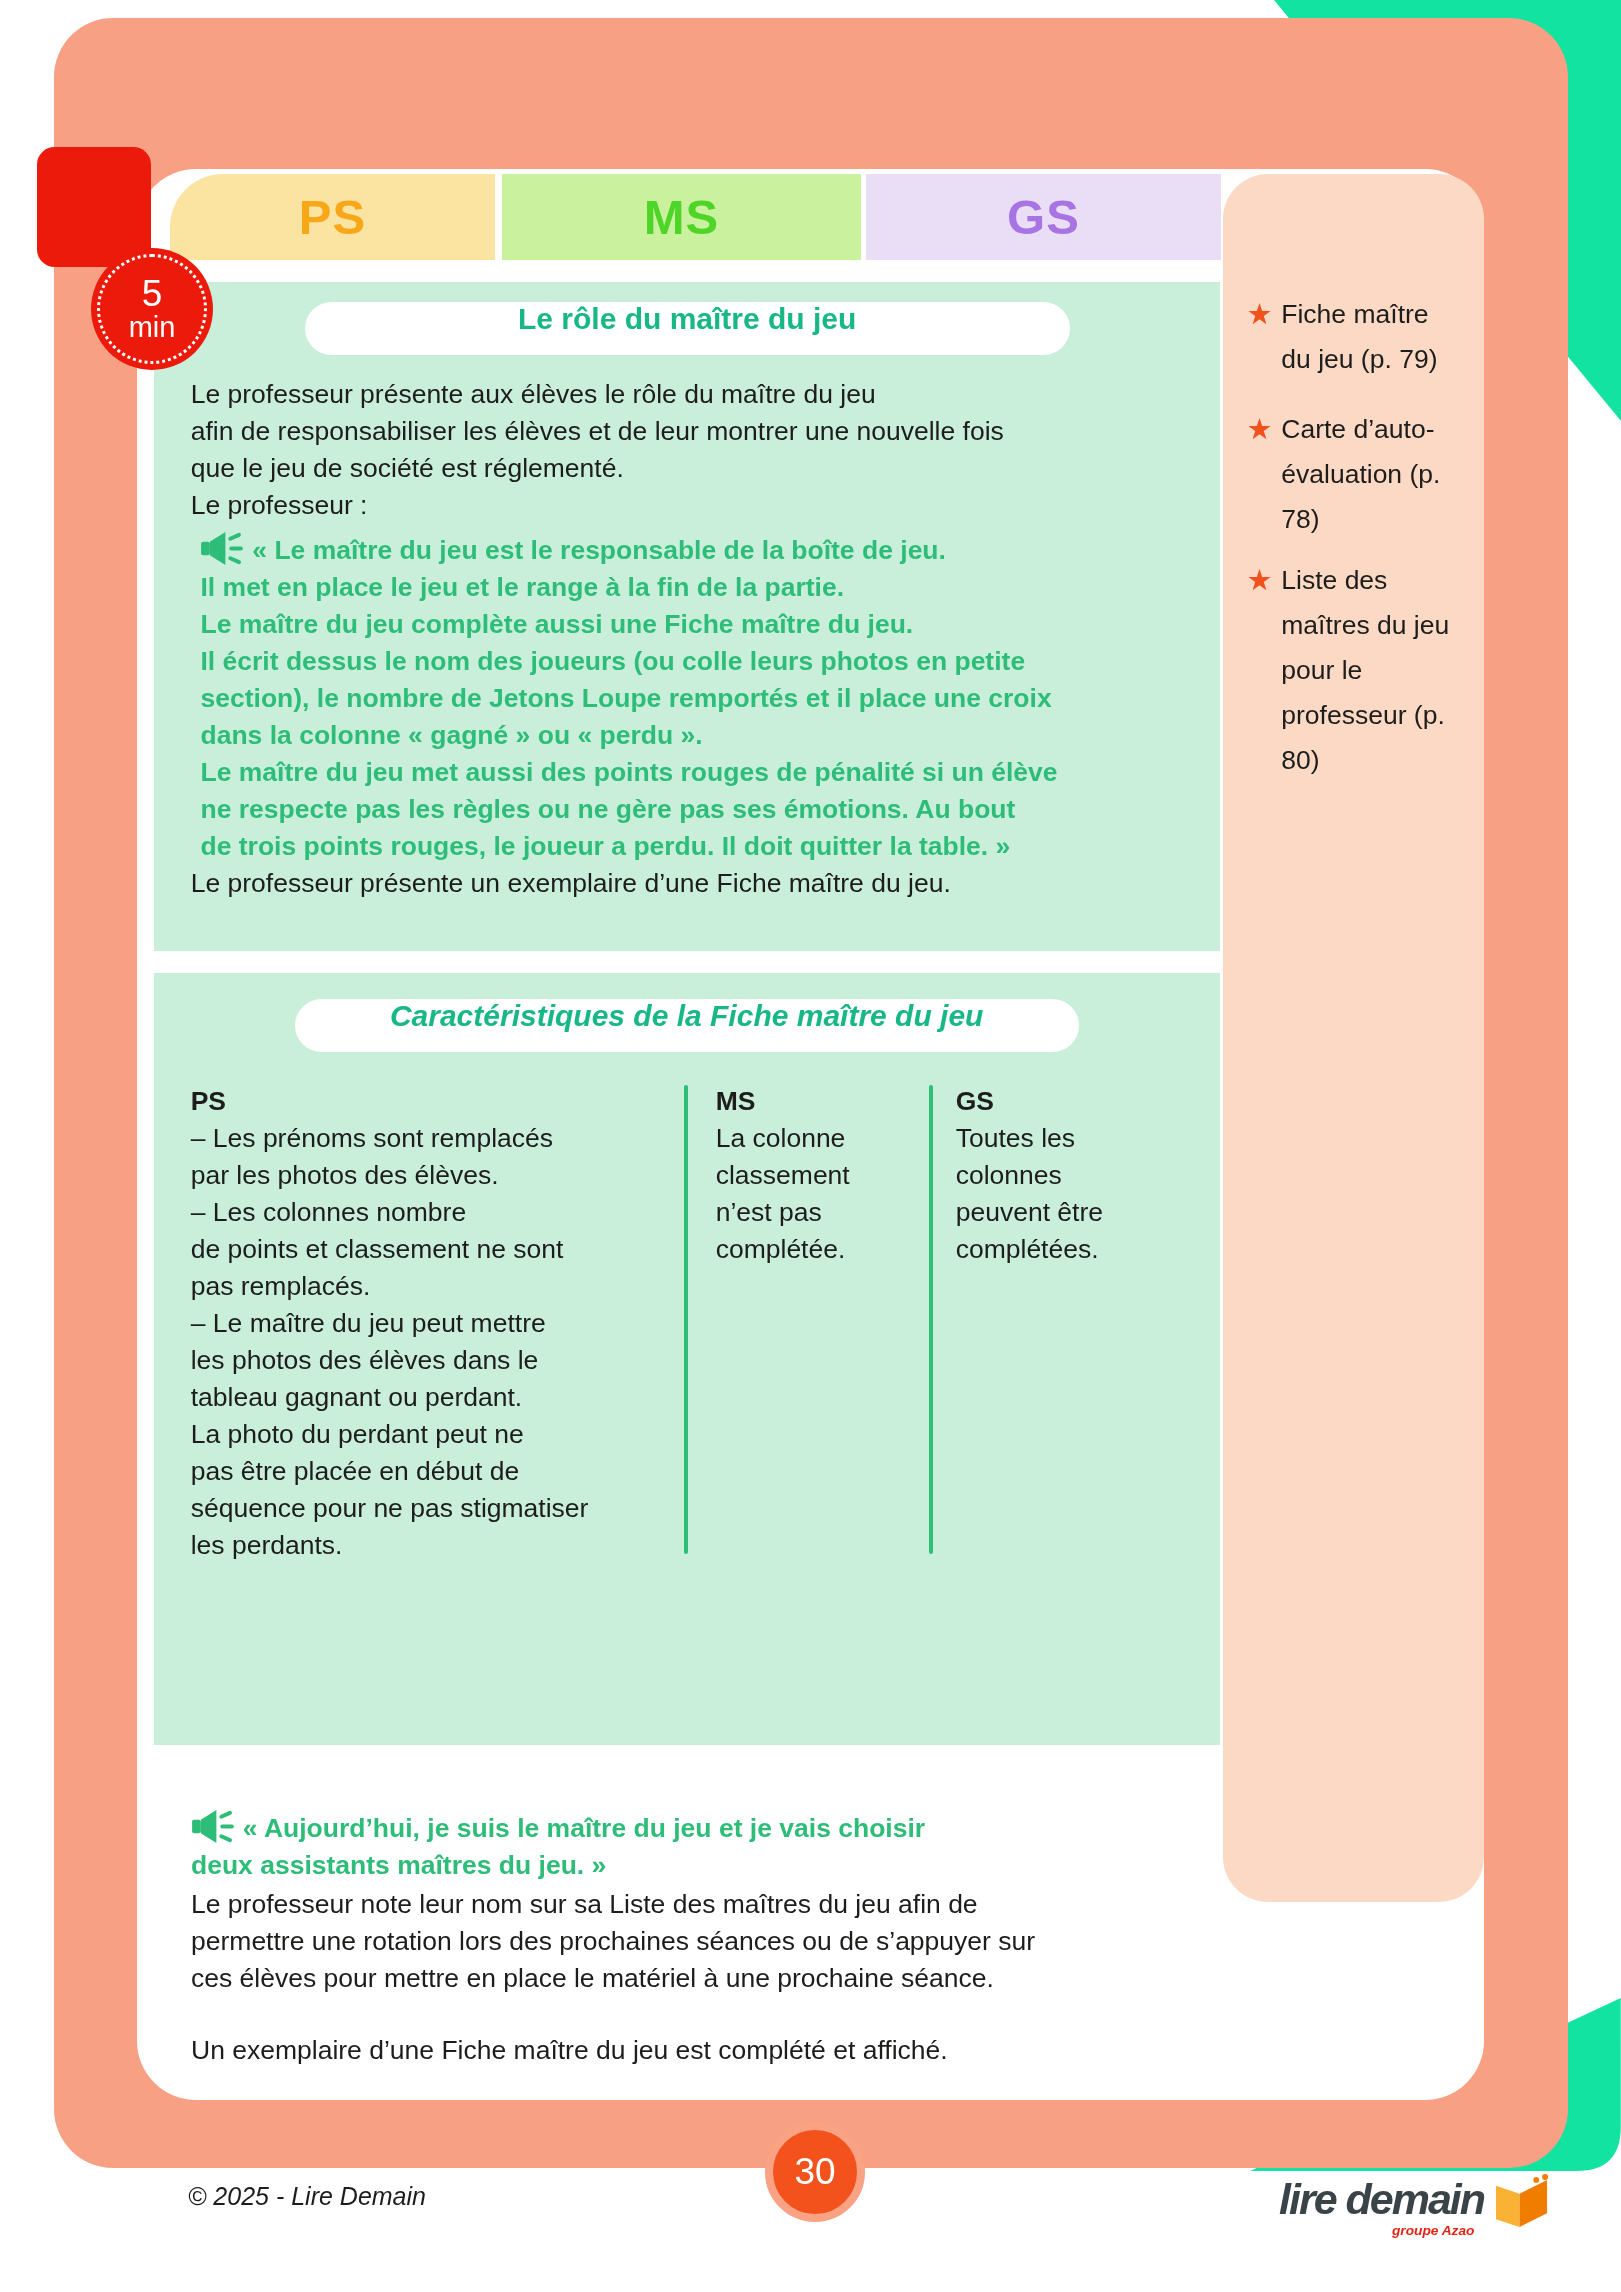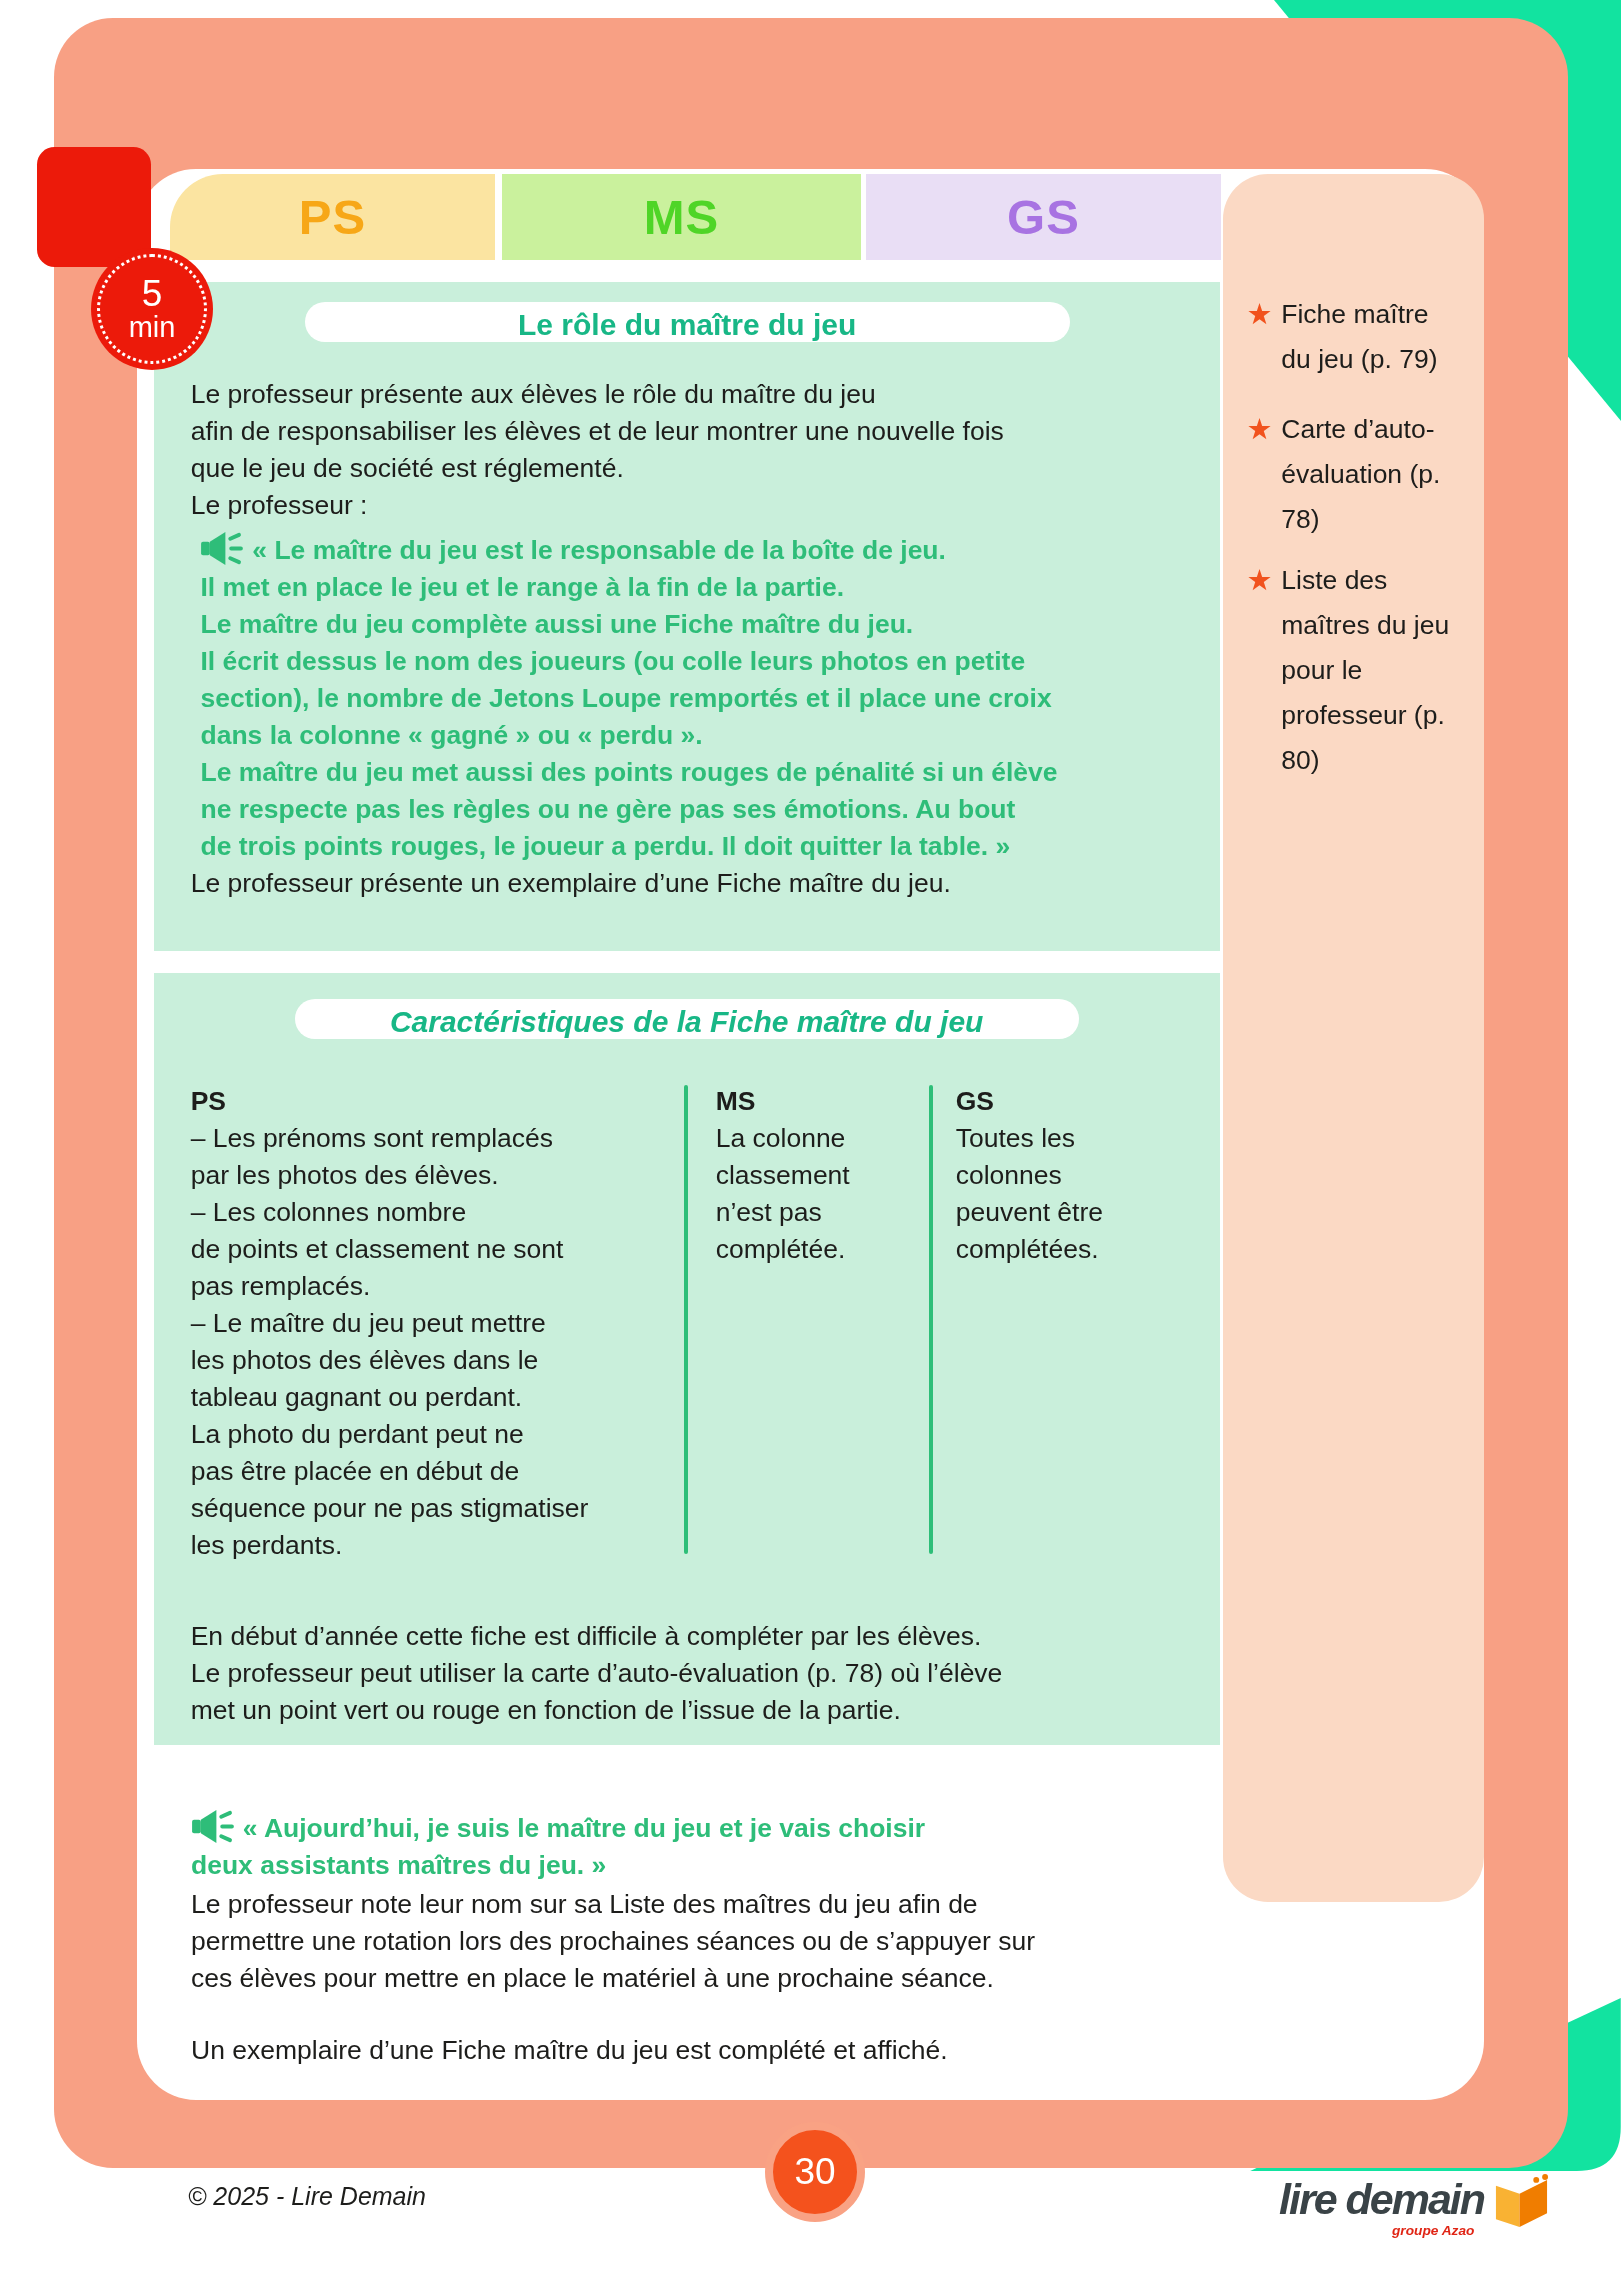--- a/index.html
+++ b/index.html
@@ -29,8 +29,8 @@
   .mint{position:absolute;left:16.7px;width:1066px;background:#c9efdb;}
   .s1{top:113px;height:669px;}
   .s2{top:804px;height:772px;}
-  .pill{position:absolute;background:#ffffff;height:40px;border-radius:27.4px;display:flex;
-        align-items:flex-end;justify-content:center;font-weight:bold;font-size:30px;color:#18b786;}
+  .pill{position:absolute;background:#ffffff;height:53px;border-radius:27.4px;display:flex;
+        align-items:flex-start;justify-content:center;font-weight:bold;font-size:30px;color:#18b786;}
   .s1 .pill{left:151px;top:19.6px;width:765px;}
   .s2 .pill{left:141px;top:25.5px;width:784px;font-style:italic;}
   .txt{position:absolute;left:37px;top:94px;font-size:26.5px;line-height:37px;}

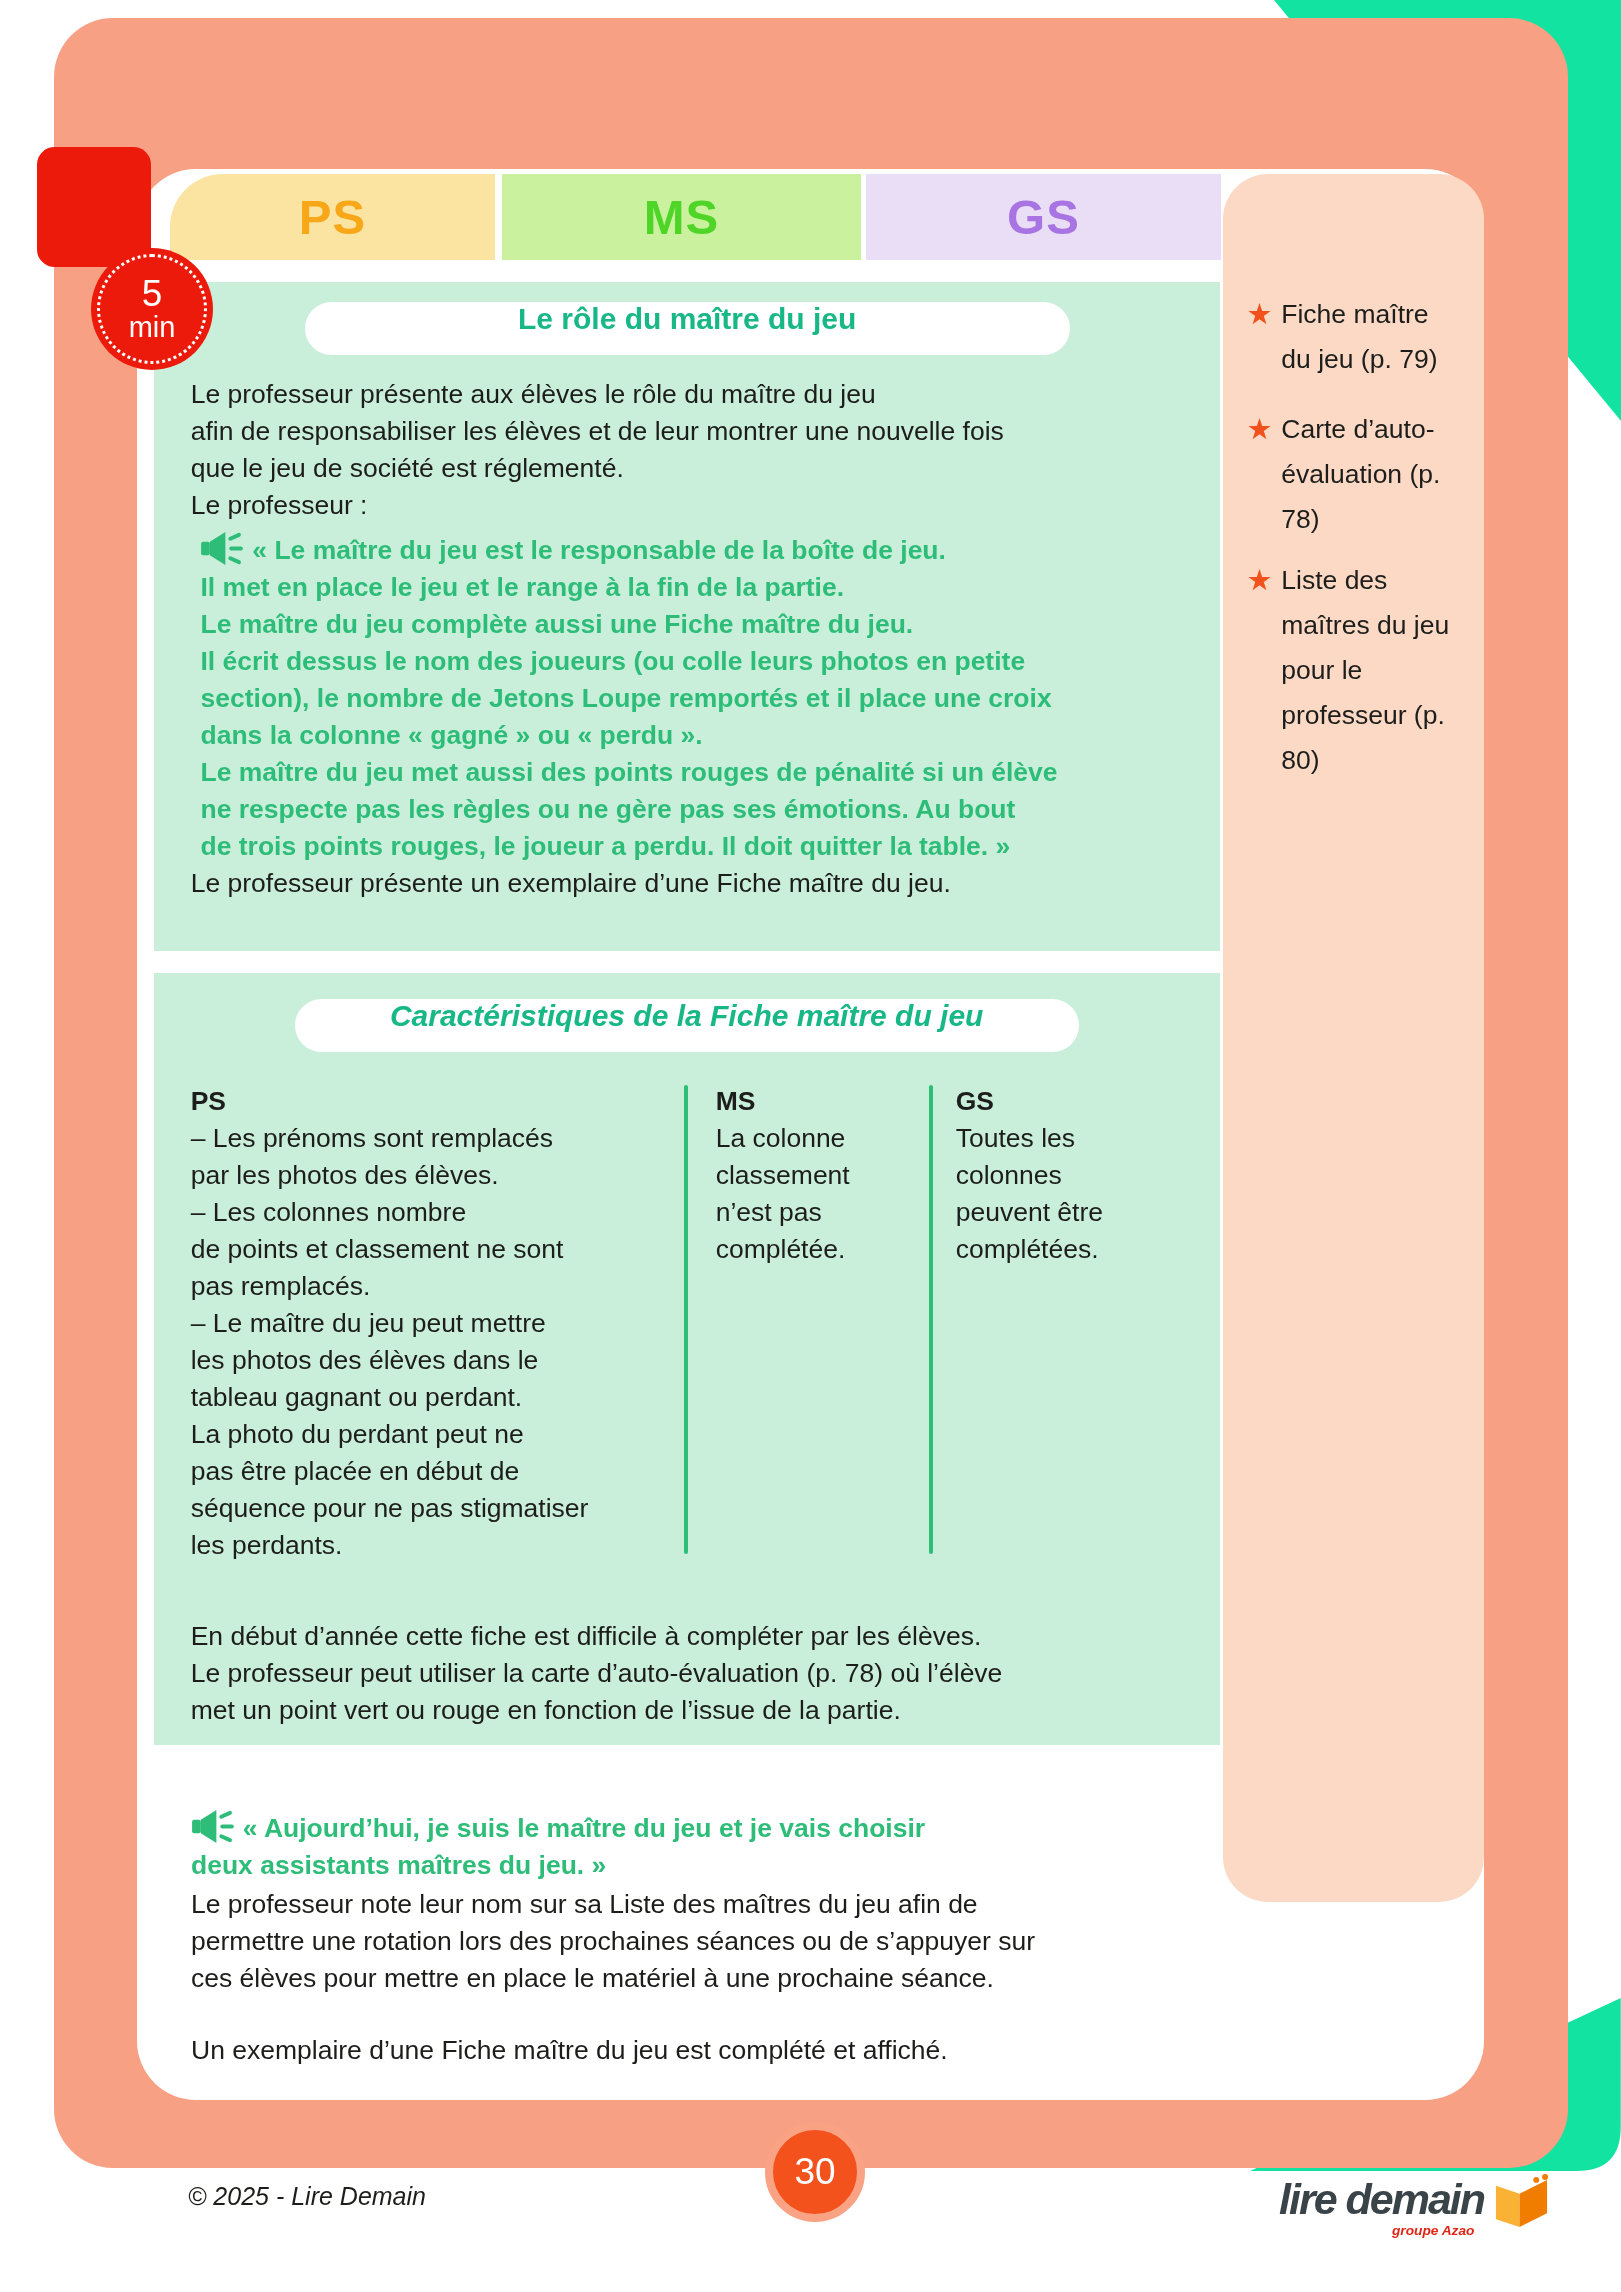--- a/index.html
+++ b/index.html
@@ -182,11 +182,6 @@
         <div class="ln">complétées.</div>
       </div>
 
-      <div class="note">
-        <div class="ln">En début d’année cette fiche est difficile à compléter par les élèves.</div>
-        <div class="ln">Le professeur peut utiliser la carte d’auto-évaluation (p. 78) où l’élève</div>
-        <div class="ln">met un point vert ou rouge en fonction de l’issue de la partie.</div>
-      </div>
     </section>
 
     <section class="s3">

